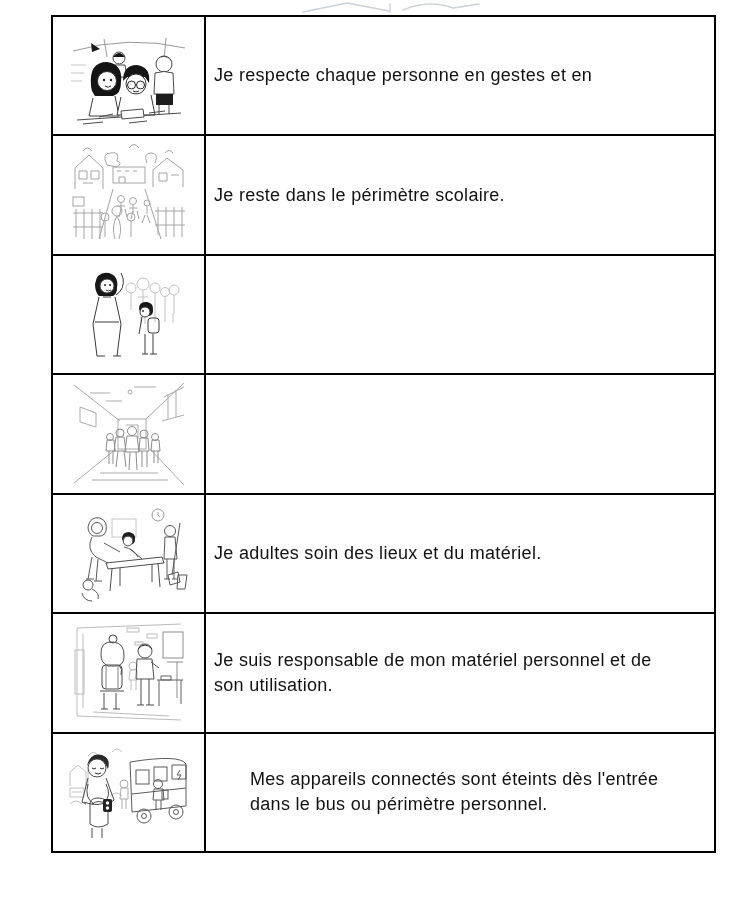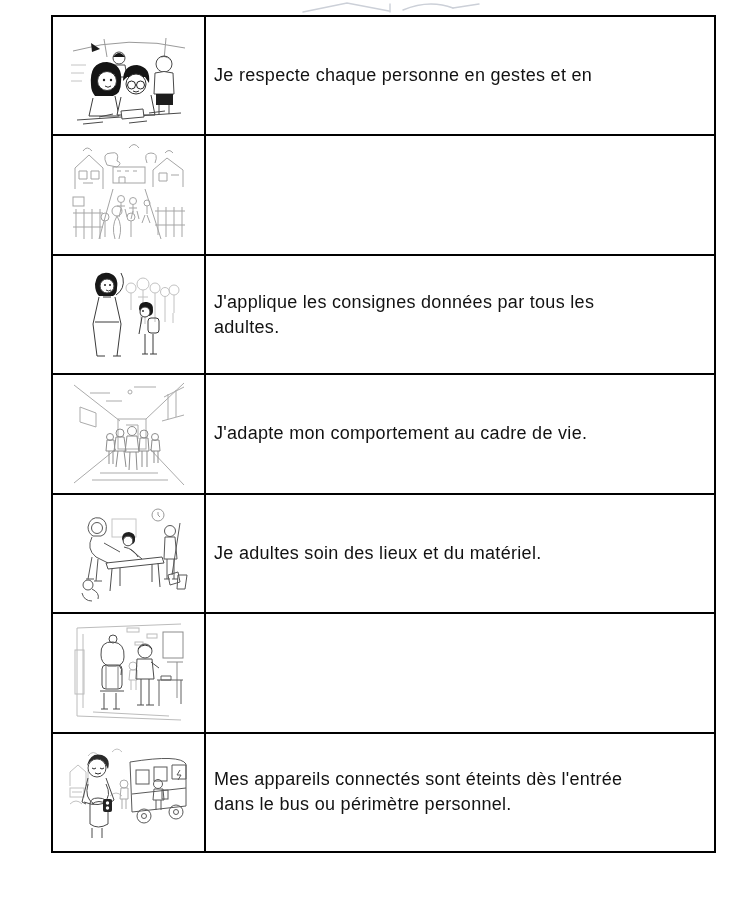--- a/index.html
+++ b/index.html
@@ -157,6 +157,10 @@
         </g>
       </svg>
     </div>
+    <div class="cell-text">
+      <div class="rule-line">Je reste dans le périmètre scolaire.</div>
+
+    </div>
   </div>
 
   <div class="rule-row">

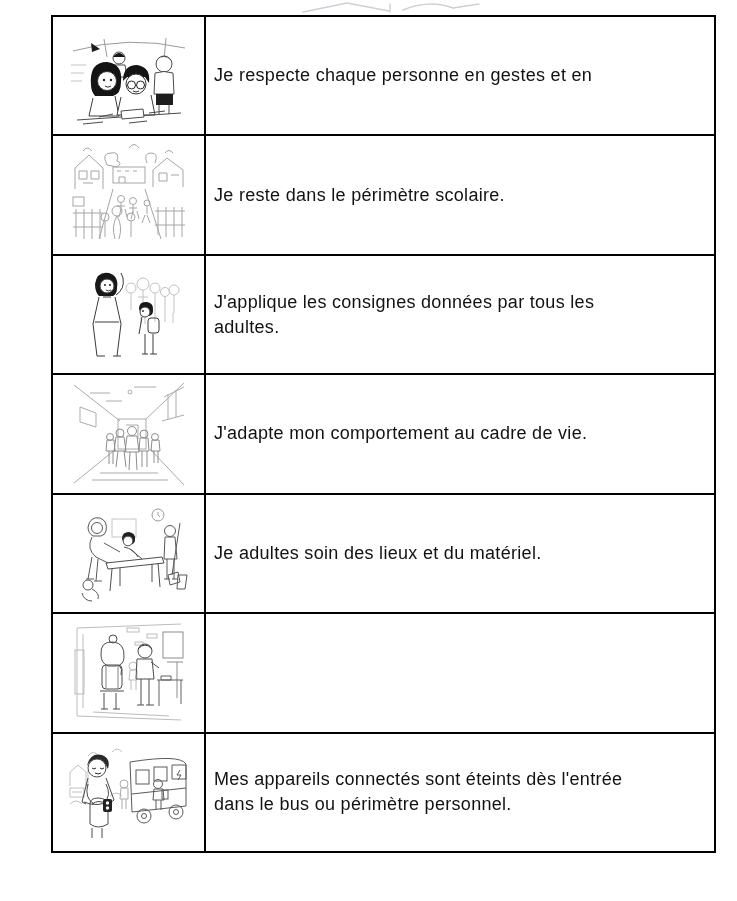--- a/index.html
+++ b/index.html
@@ -197,10 +197,6 @@
         </g>
       </svg>
     </div>
-    <div class="cell-text">
-      <div class="rule-line">J'applique les consignes données par tous les</div>
-      <div class="rule-line">adultes.</div>
-    </div>
   </div>
 
   <div class="rule-row">

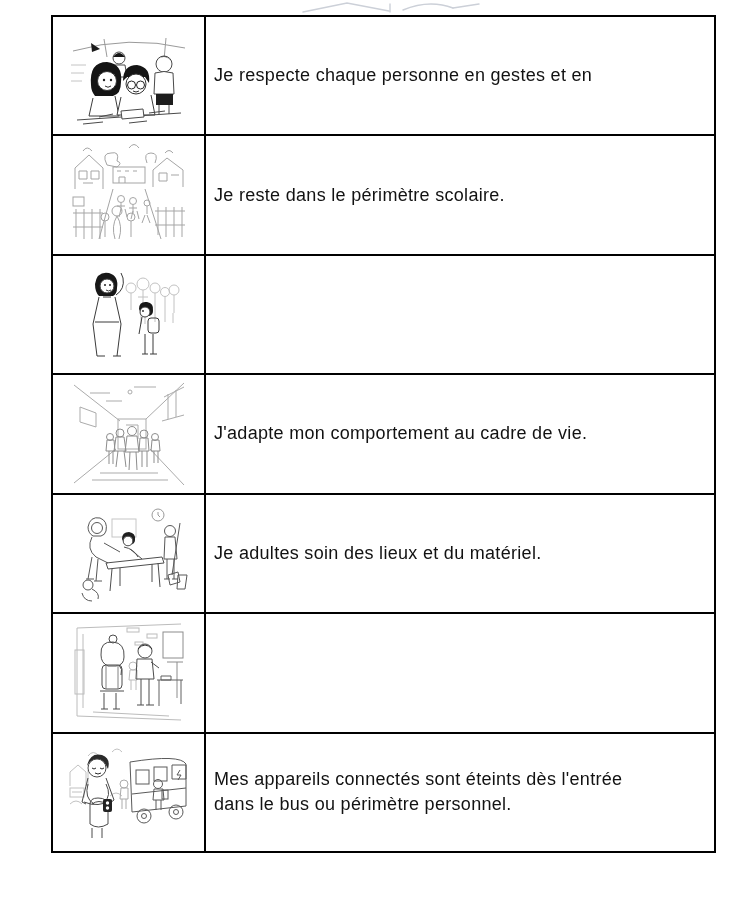--- a/index.html
+++ b/index.html
@@ -226,10 +226,6 @@
         </g>
       </svg>
     </div>
-    <div class="cell-text">
-      <div class="rule-line">J'adapte mon comportement au cadre de vie.</div>
-
-    </div>
   </div>
 
   <div class="rule-row">

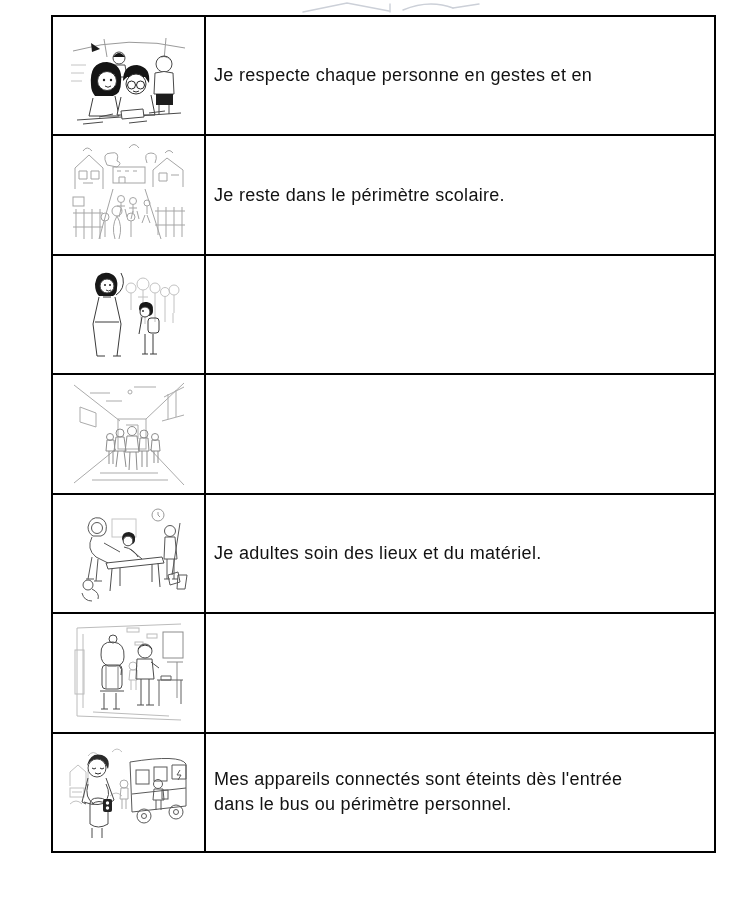--- a/index.html
+++ b/index.html
@@ -299,6 +299,10 @@
         </g>
       </svg>
     </div>
+    <div class="cell-text">
+      <div class="rule-line">Je suis responsable de mon matériel personnel et de</div>
+      <div class="rule-line">son utilisation.</div>
+    </div>
   </div>
 
   <div class="rule-row">

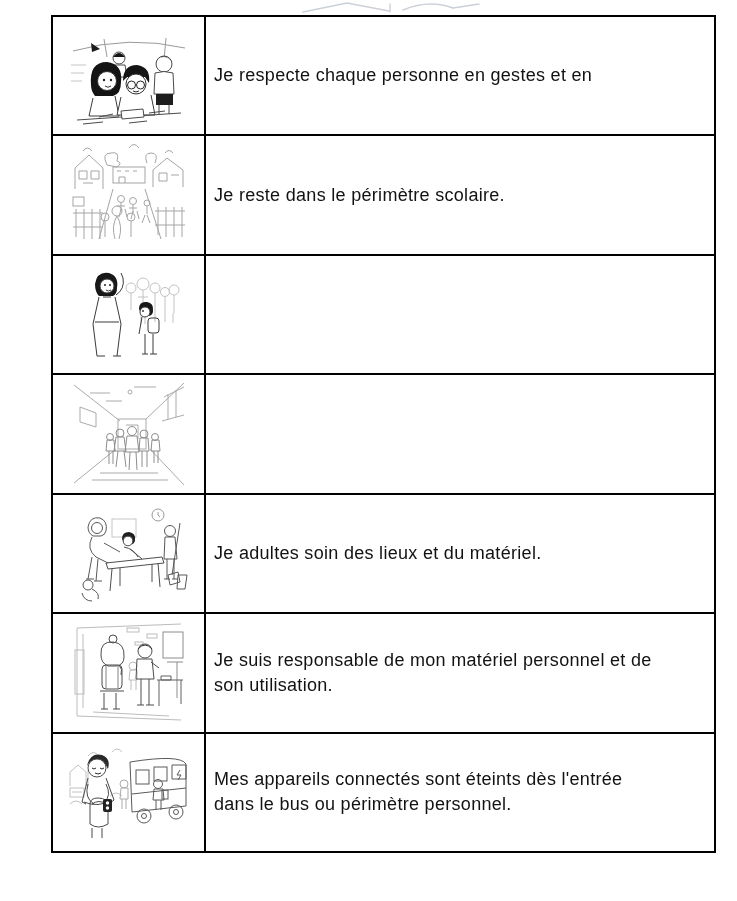--- a/index.html
+++ b/index.html
@@ -40,7 +40,7 @@
     border-bottom: 2px solid #000;
     min-height: 0;
   }
-  .rule-row:last-child { border-bottom: none; }
+  .rule-row:last-child { border-bottom: none; gap: 36px; }
   .cell-illustration {
     flex: 0 0 153px;
     width: 153px;

